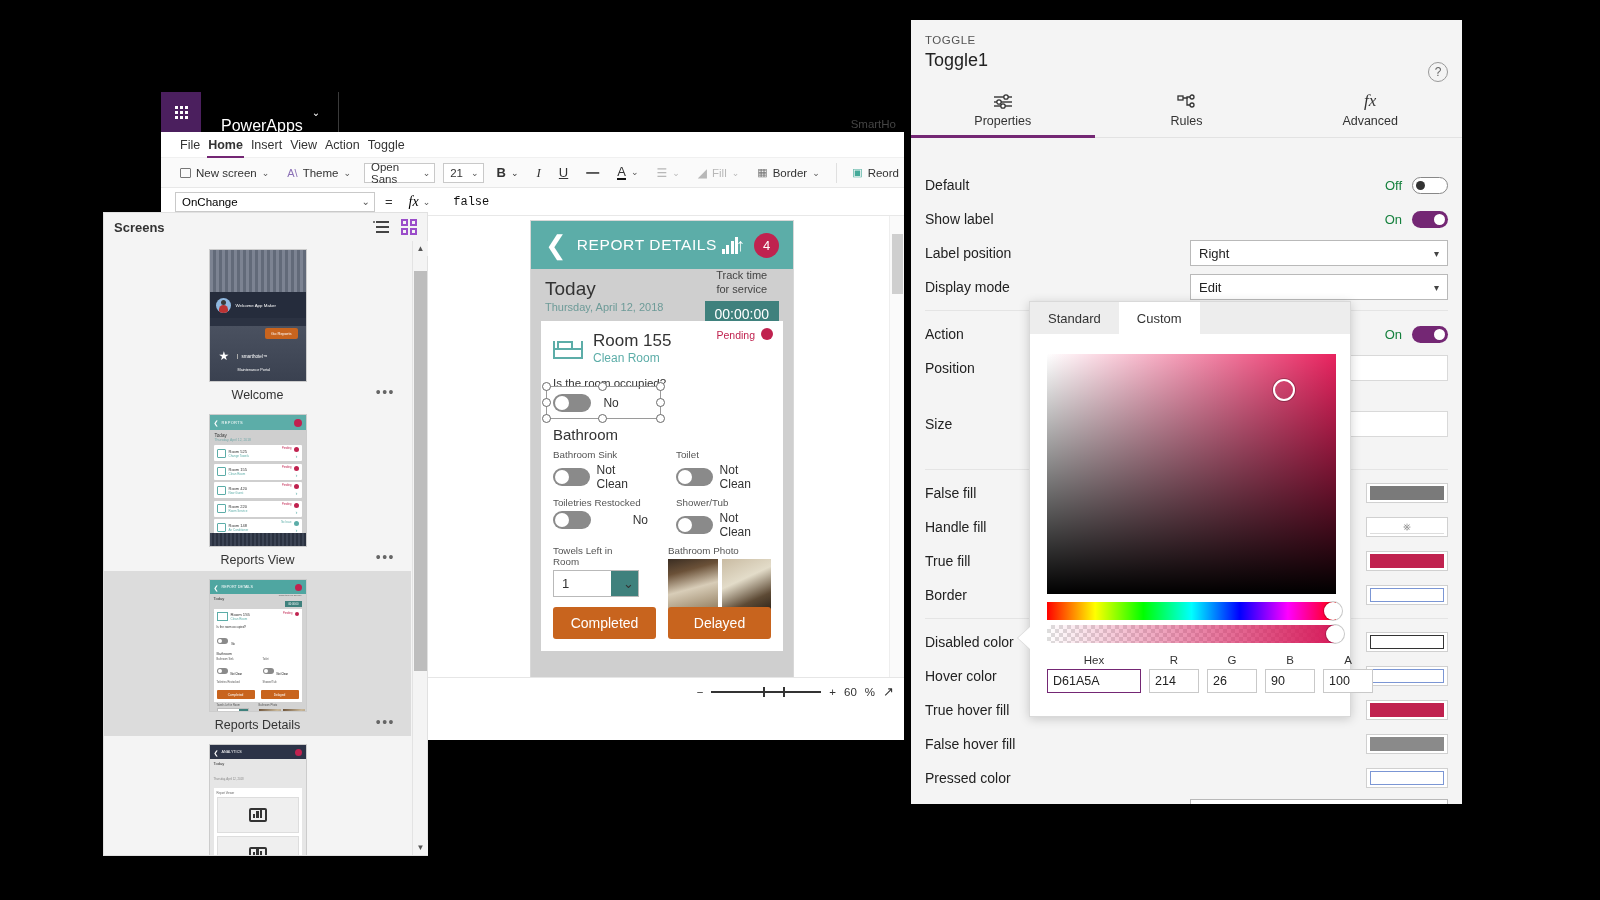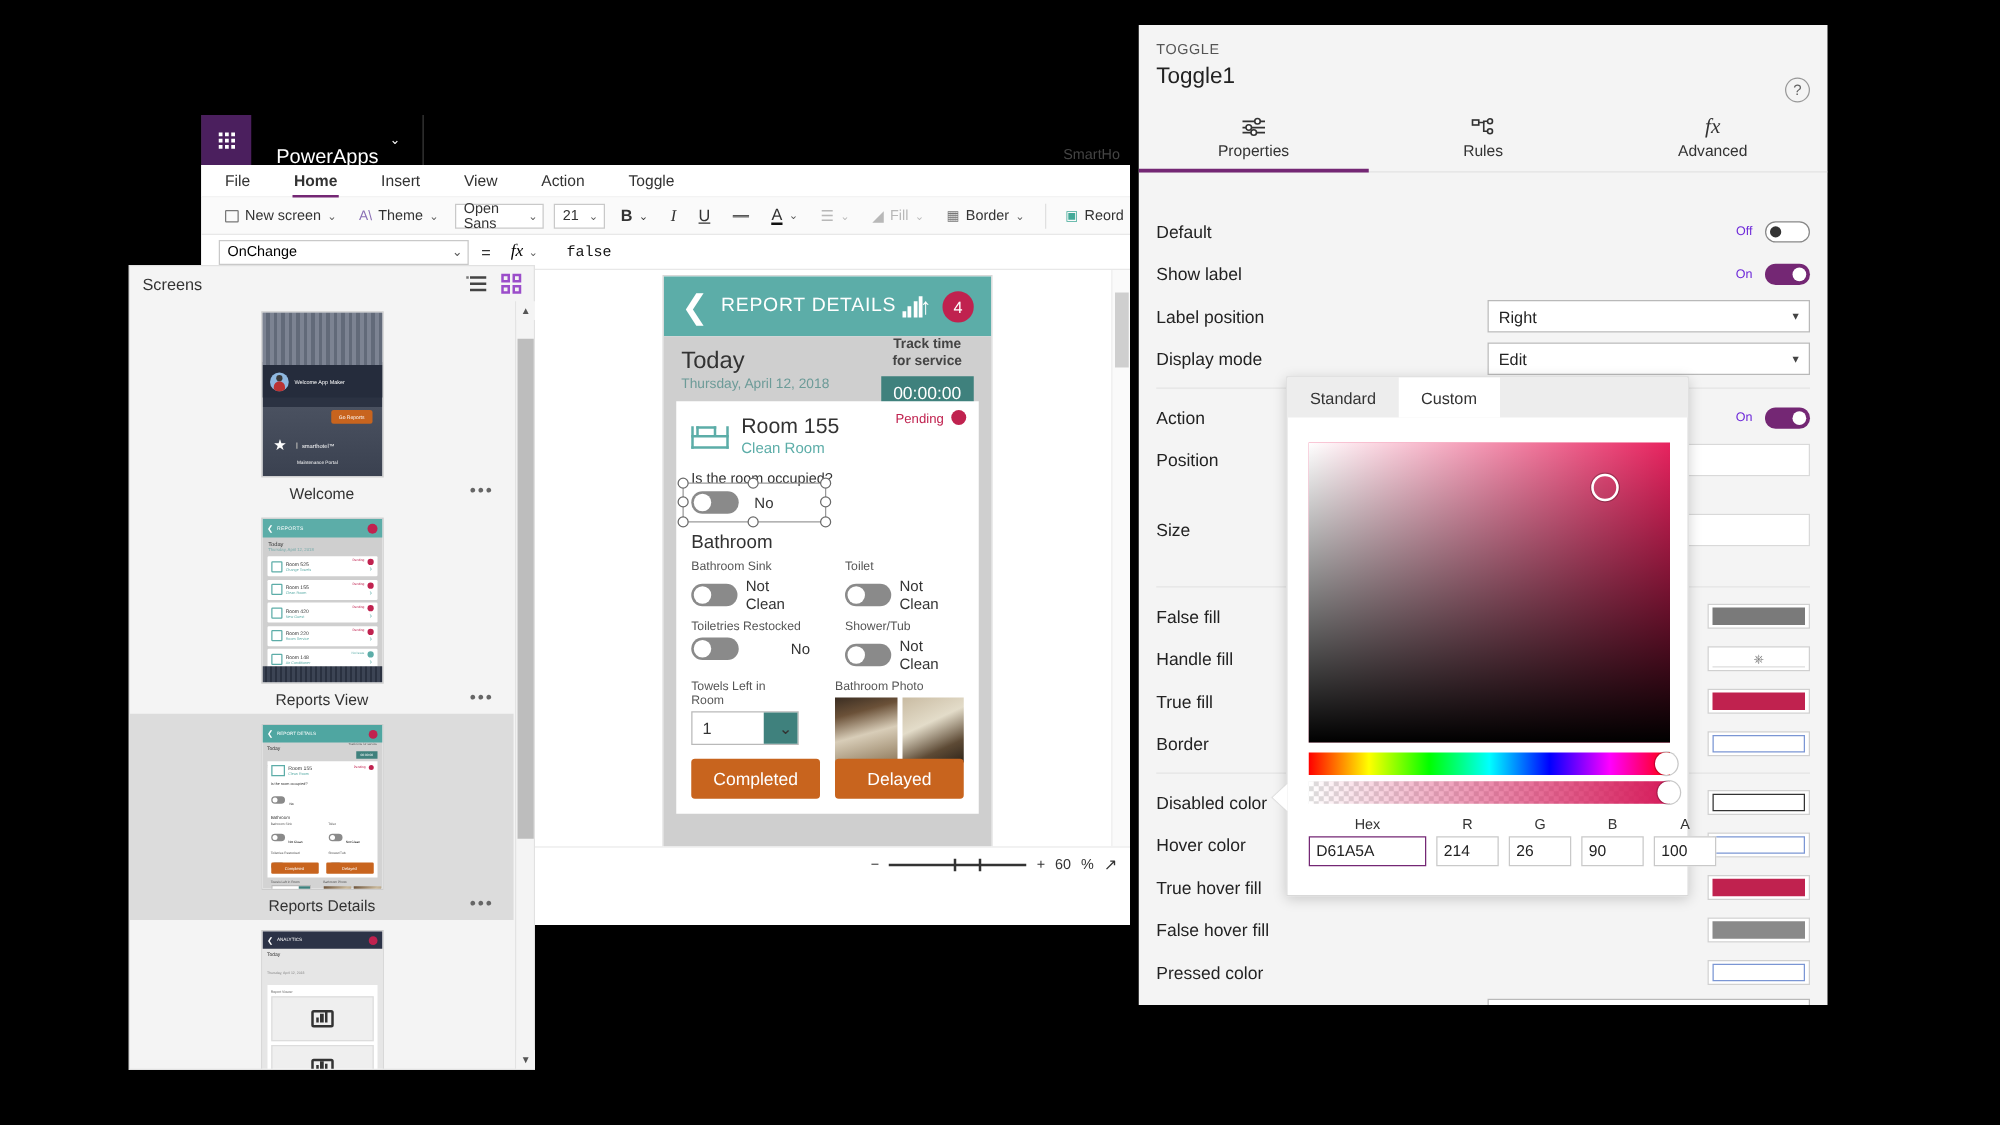--- a/index.html
+++ b/index.html
@@ -122,7 +122,7 @@
   .app-caret{ color:#fff; font-size:10px; margin-left:9px;}
   .app-sep{ width:1px; height:40px; background:#3a3a3a; margin-left:18px;}
 
-  .menubar{ height:26px; background:#fff; display:flex; align-items:center; padding-left:18px; gap:33px; border-bottom:1px solid #f0f0f0;}
+  .menubar{ height:26px; background:#fff; display:flex; align-items:center; padding-left:18px; gap:6px; border-bottom:1px solid #f0f0f0;}
   .menubar span{ font-size:12.5px; color:#333; position:relative; padding:4px 1px;}
   .menubar span.active{ font-weight:bold; }
   .menubar span.active:after{ content:""; position:absolute; left:0;right:0;bottom:-2px;height:2px;background:#742774;}

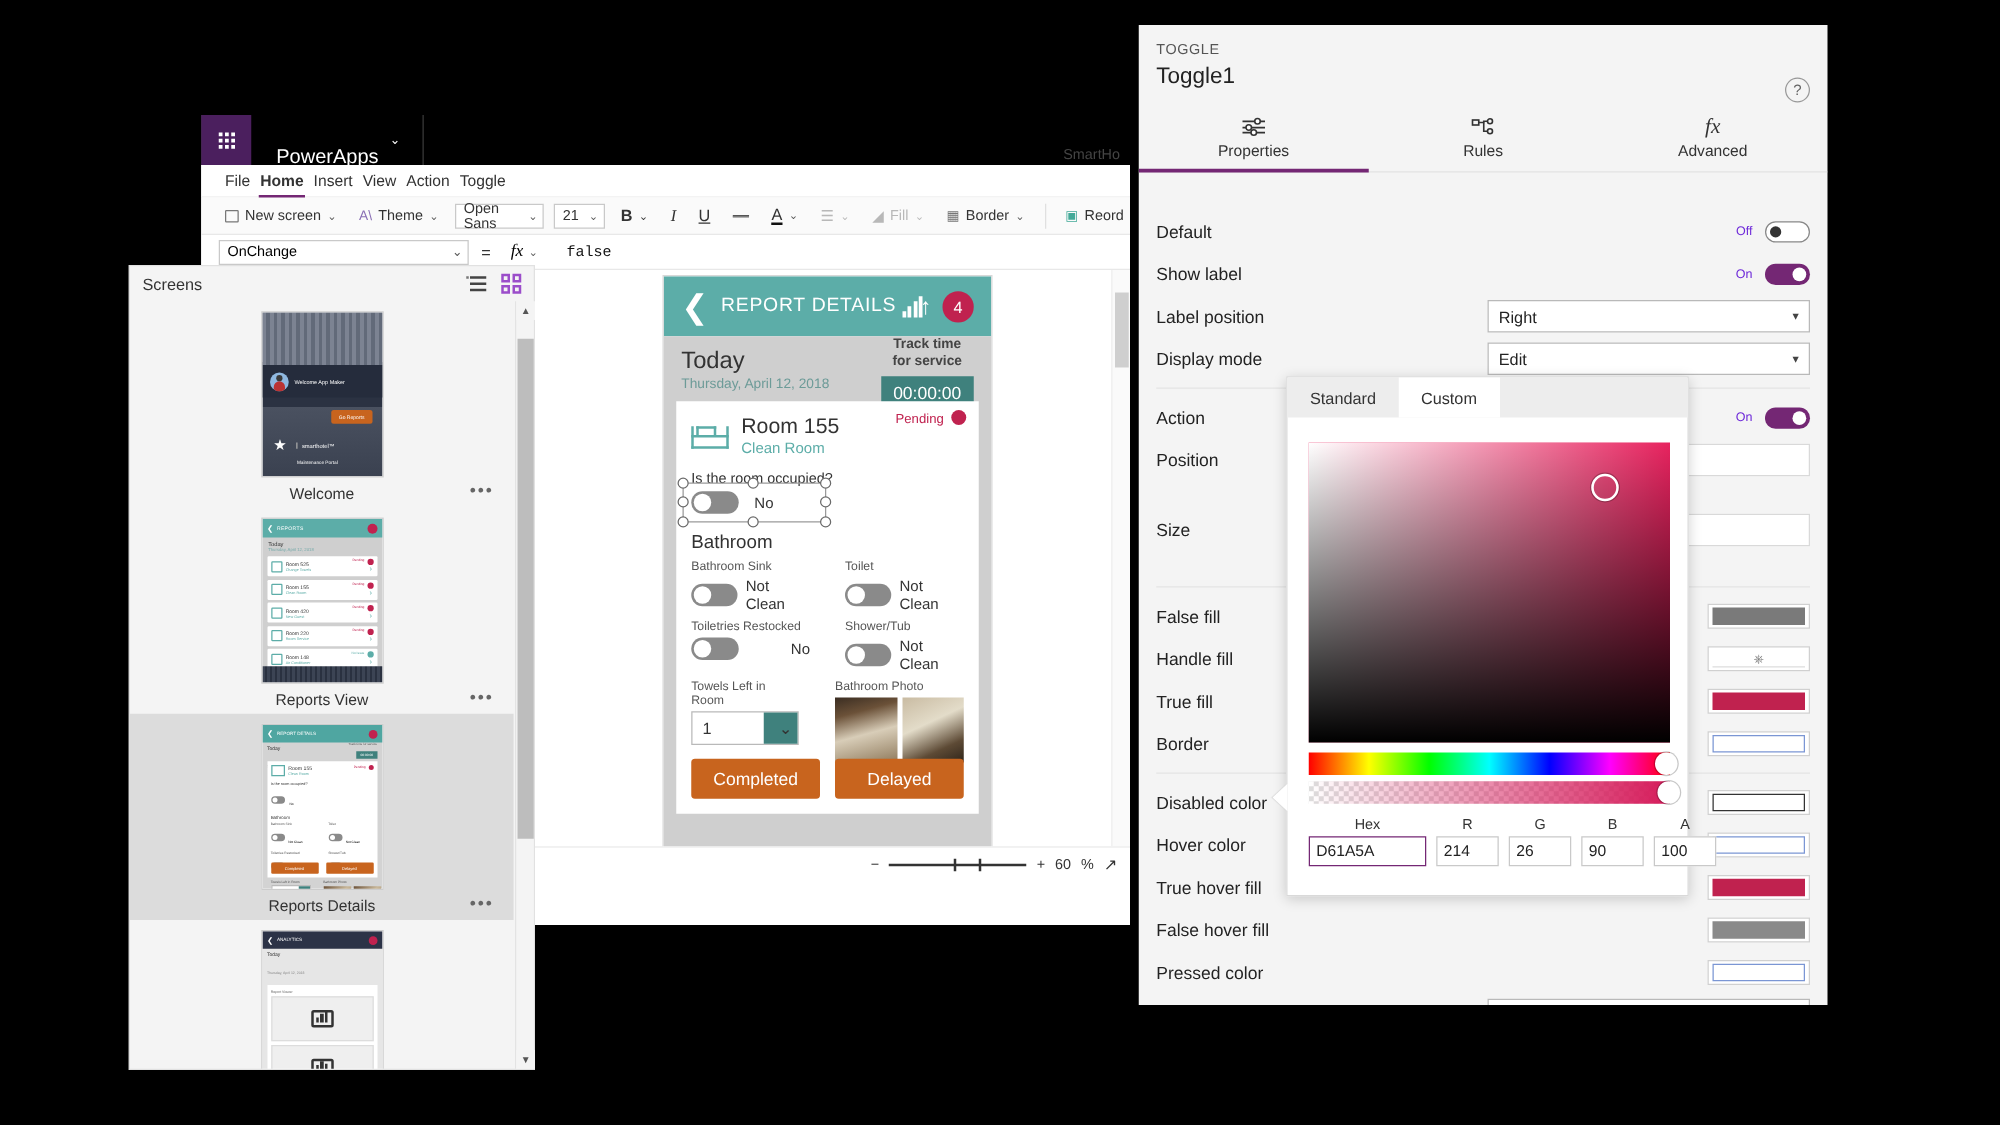--- a/index.html
+++ b/index.html
@@ -229,7 +229,7 @@
   .row{ height:34px; display:flex; align-items:center; padding:0 14px; position:relative; }
   .row .lb{ font-size:14px; color:#222;}
   .row .rt{ margin-left:auto; display:flex; align-items:center; gap:10px;}
-  .onoff{ font-size:10px; color:#6d28d9;margin-left:20px;}
+  .onoff{ font-size:13px; color:#15803d;margin-left:20px;}
   .sw{ width:36px;height:17px;border-radius:9px; position:relative; }
   .sw.off{ background:#fff; border:1px solid #888;}
   .sw.off:after{content:"";position:absolute;left:3px;top:3px;width:9px;height:9px;border-radius:50%;background:#333;}

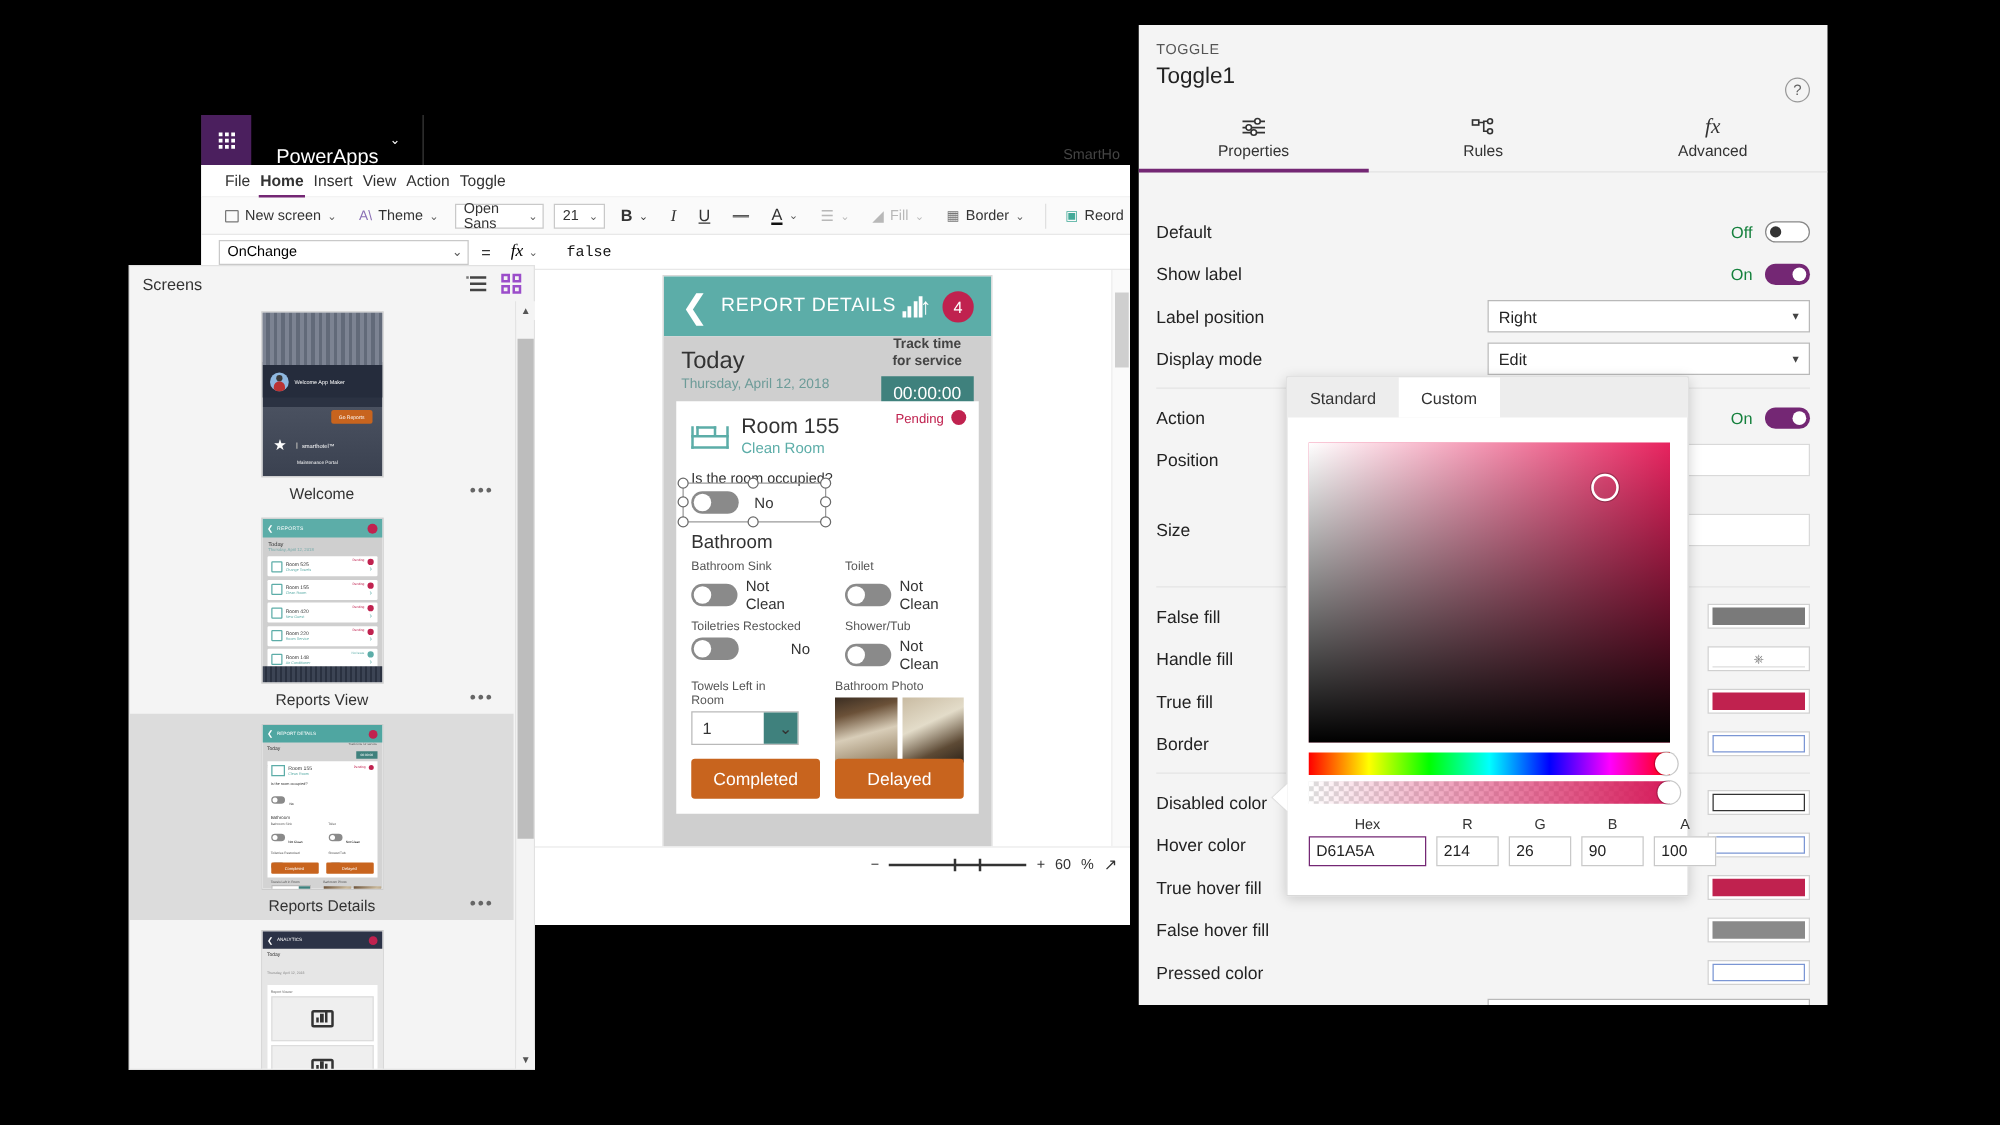--- a/index.html
+++ b/index.html
@@ -11,7 +11,7 @@
   .screens-panel{ position:absolute; left:103px; top:212px; width:325px; height:644px;
     background:#f4f4f4; border:1px solid #e1e1e1; z-index:30; }
   .screens-head{ height:28px; display:flex; align-items:center; padding:0 10px; }
-  .screens-title{ font-size:13px; color:#333; }
+  .screens-title{ font-size:13px; color:#333;font-weight:bold; }
   .screens-head-icons{ margin-left:auto; display:flex; align-items:center; gap:12px; }
   .ic-list{ width:16px; height:12px; position:relative; }
   .ic-list i{ position:absolute; left:3px; right:0; height:2px; background:#444; }

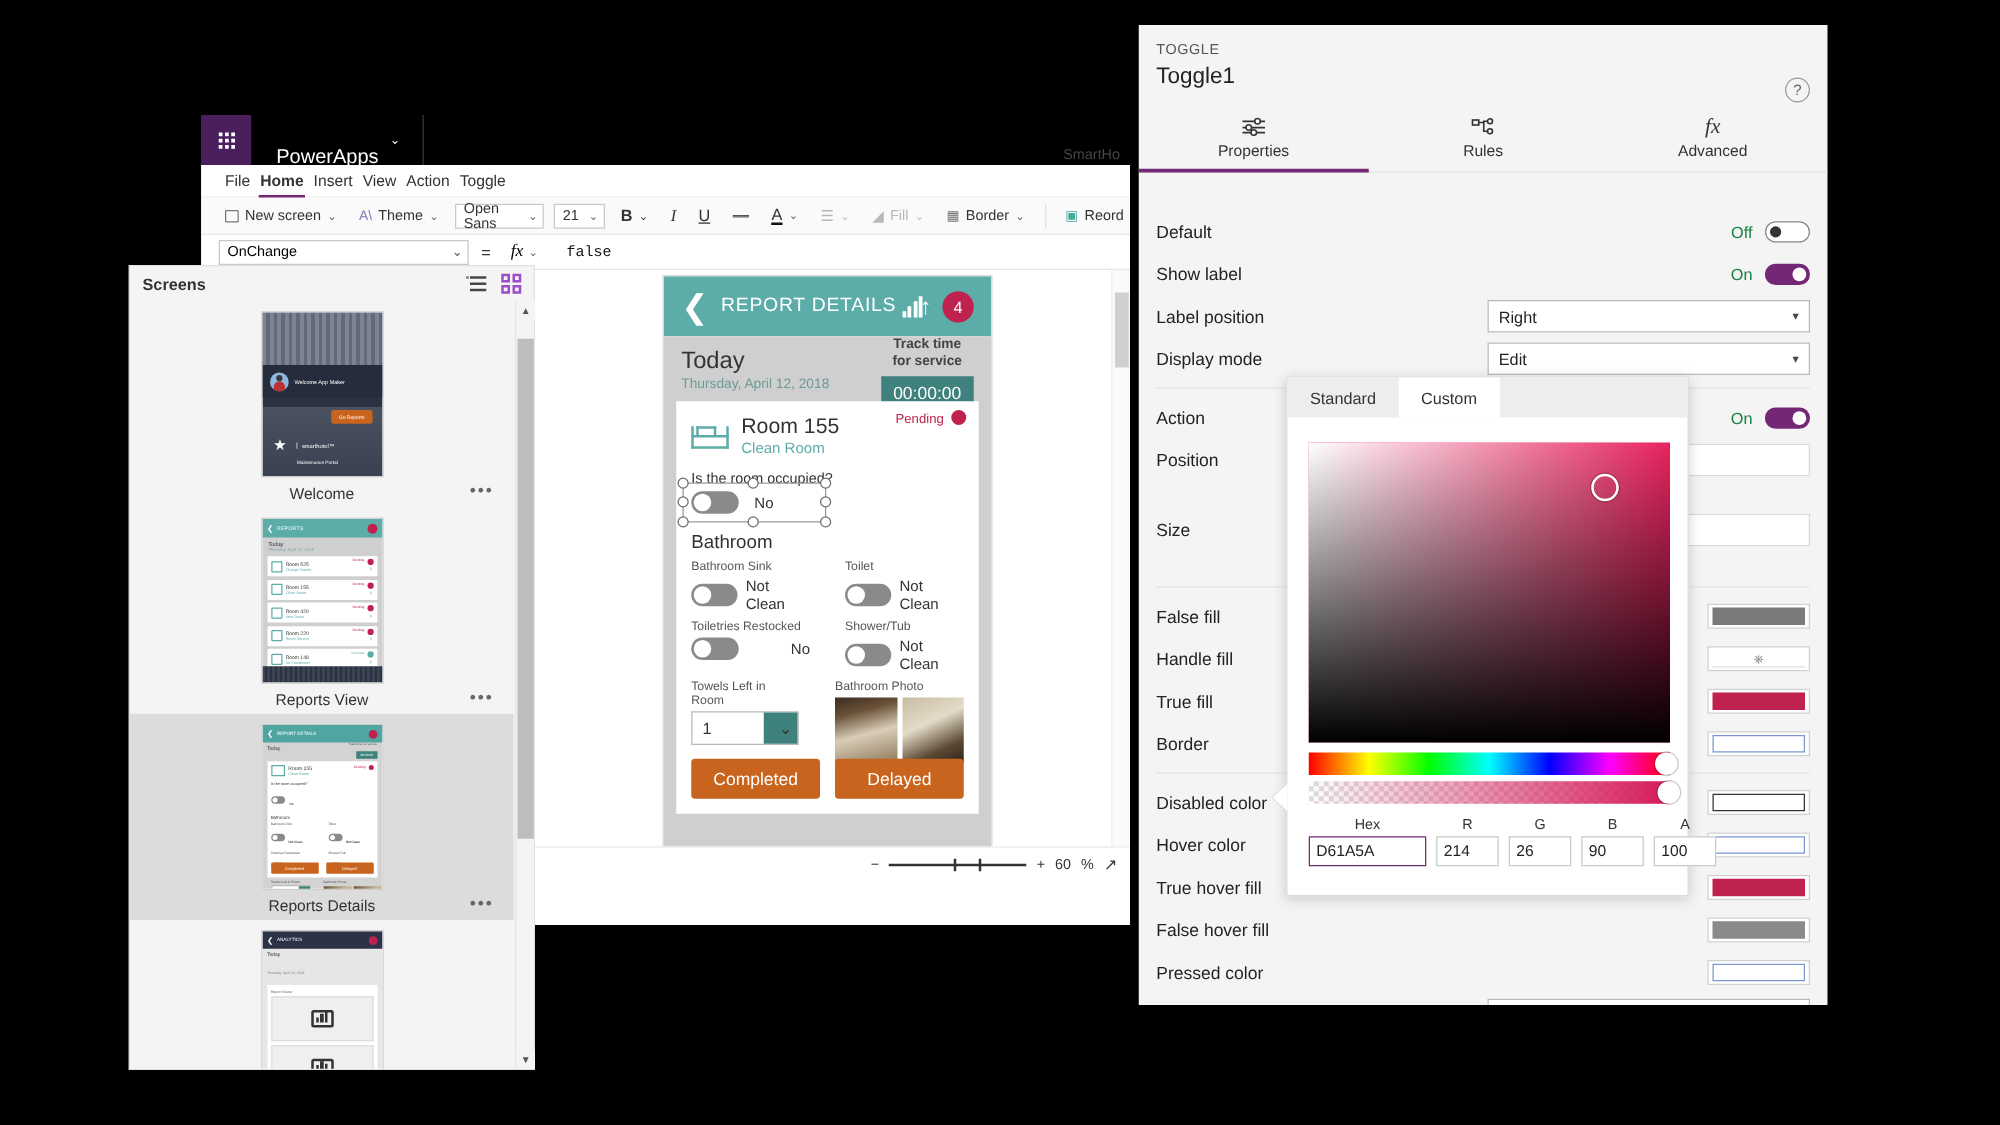--- a/index.html
+++ b/index.html
@@ -167,7 +167,7 @@
   .ph-today b{ font-size:19px; color:#333; font-weight:normal; display:block; line-height:1.25;}
   .ph-today i{ font-size:11px; color:#6d9b98; font-style:normal; display:block;}
   .ph-track{ position:absolute; right:14px; top:-8px; text-align:center;}
-  .ph-track span{ display:block; font-size:11px; color:#444; line-height:1.25;font-weight:bold;}
+  .ph-track span{ display:block; font-size:11px; color:#444; line-height:1.25;}
   .ph-clock{ background:#3f817d; color:#fff; font-size:14px; padding:5px 10px; margin-top:4px;}
   .ph-card{ margin:8px 10px 0; background:#fff; padding:10px 12px; height:330px; position:relative;}
   .ph-room{ display:flex; align-items:center; gap:10px;}

